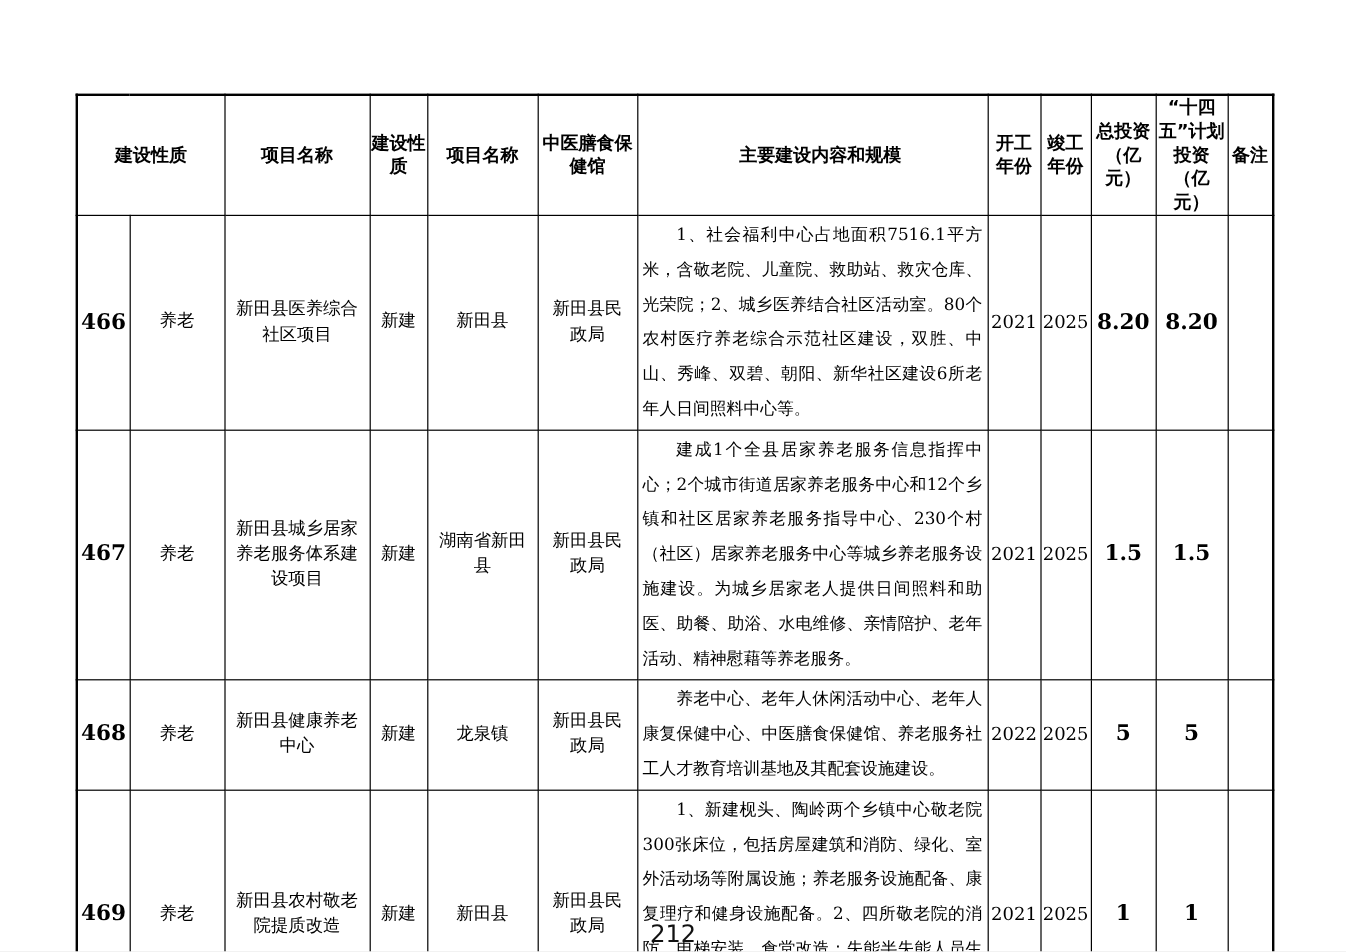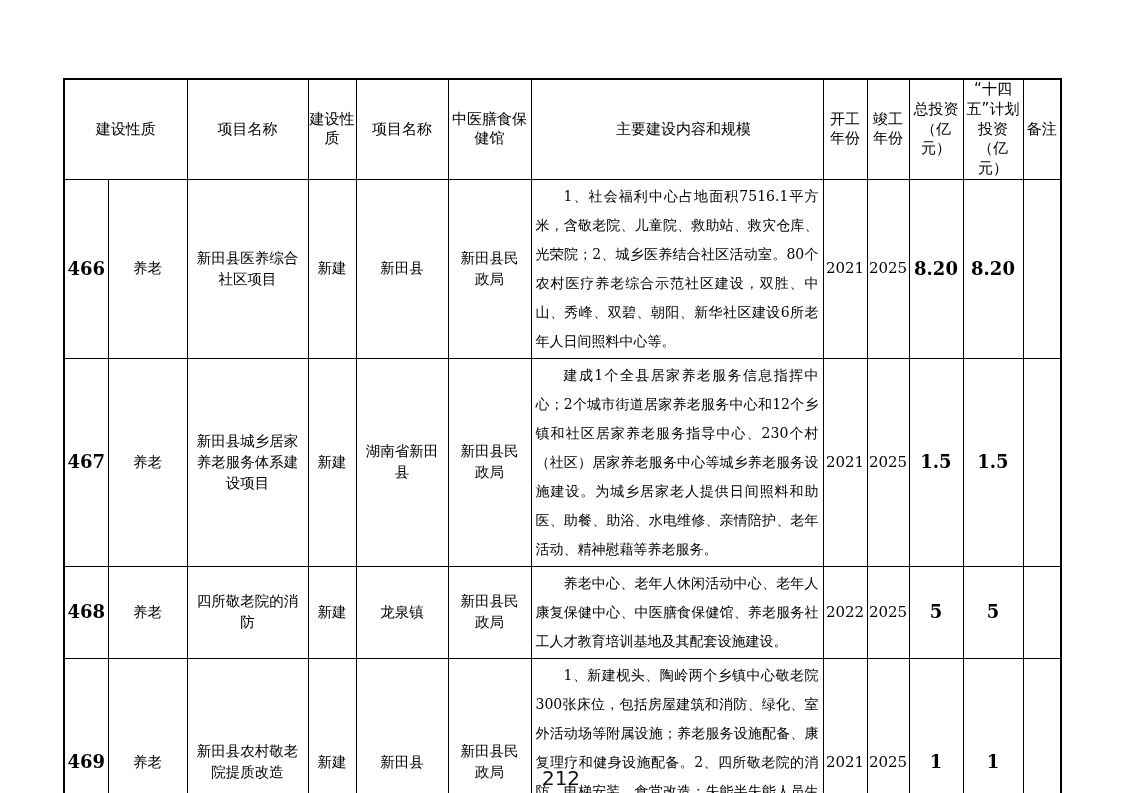--- a/index.html
+++ b/index.html
@@ -29,7 +29,7 @@
   }
   .project-table th {
     font-family: "DejaVu Sans", "Liberation Sans", sans-serif;
-    font-weight: normal;
+    font-weight: bold;
     font-size: 15px;
     line-height: 1.32;
     text-align: center;

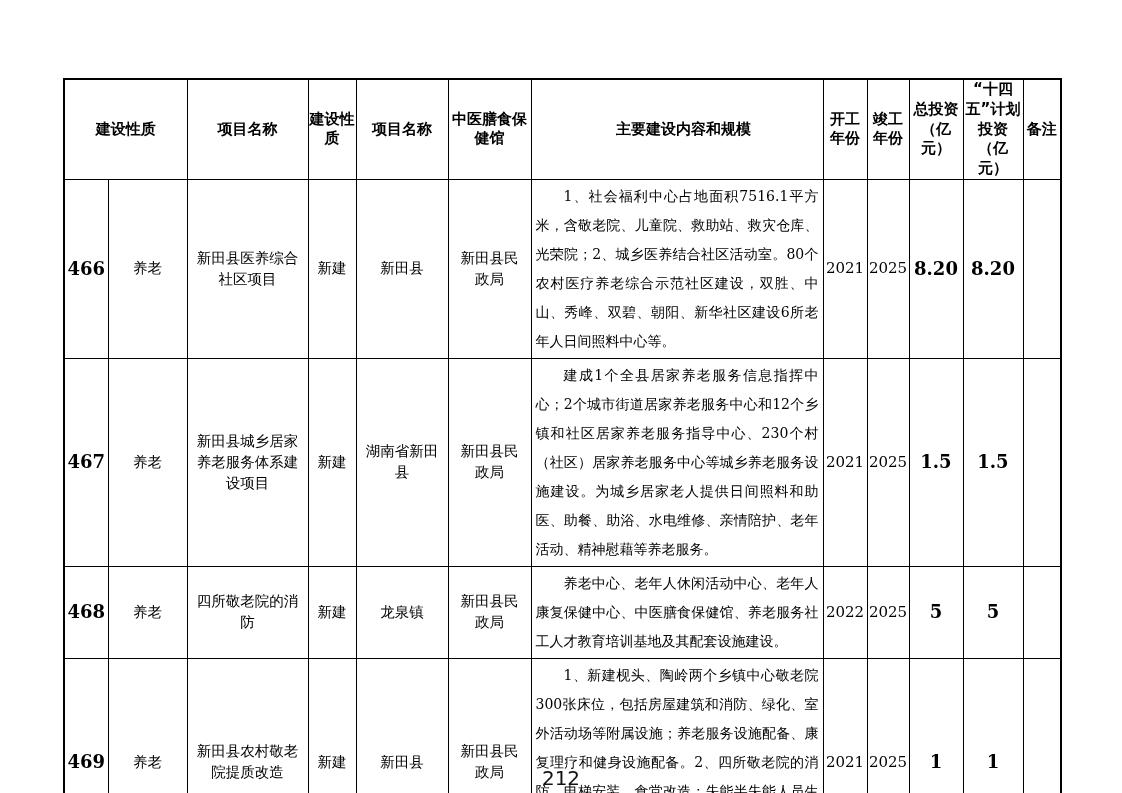--- a/index.html
+++ b/index.html
@@ -143,7 +143,7 @@
     <tr class="row-468">
       <td class="cell-num">468</td>
       <td>养老</td>
-      <td>四所敬老院的消防</td>
+      <td>新田县健康养老中心</td>
       <td>新建</td>
       <td>龙泉镇</td>
       <td>新田县民政局</td>

